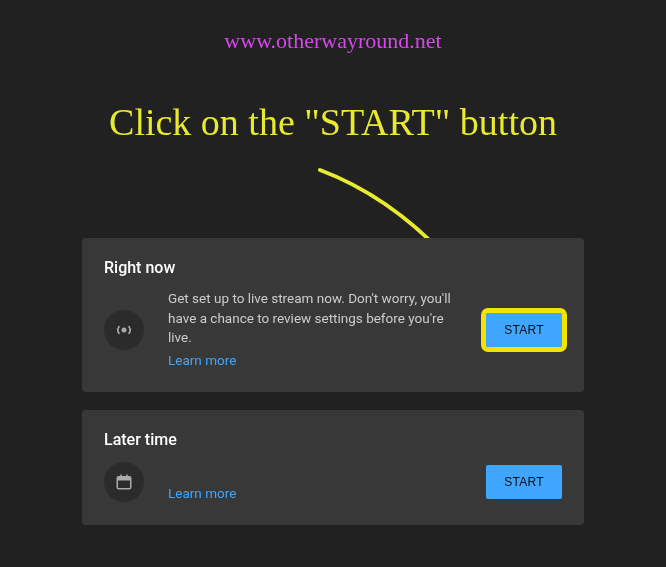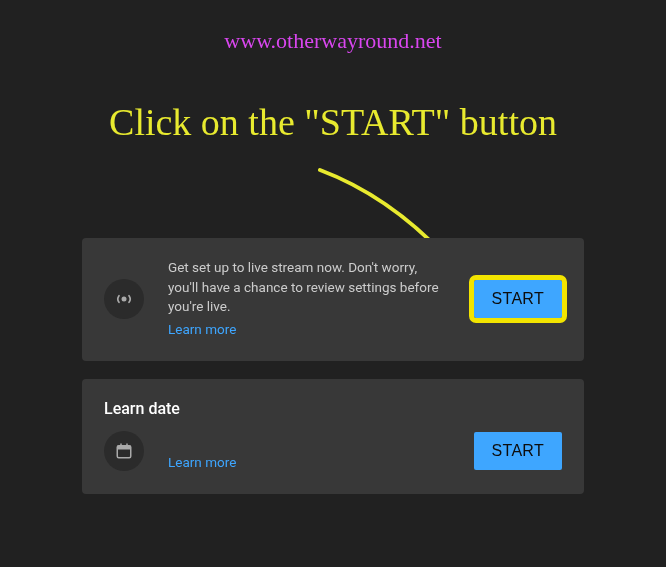--- a/index.html
+++ b/index.html
@@ -123,6 +123,7 @@
 <div class="cards">
 
   <div class="card">
+    <div class="card-title">Right now</div>
     <div class="card-body">
       <div class="card-icon">
         <svg width="20" height="20" viewBox="0 0 24 24" fill="none" stroke="#aaa" stroke-width="2">

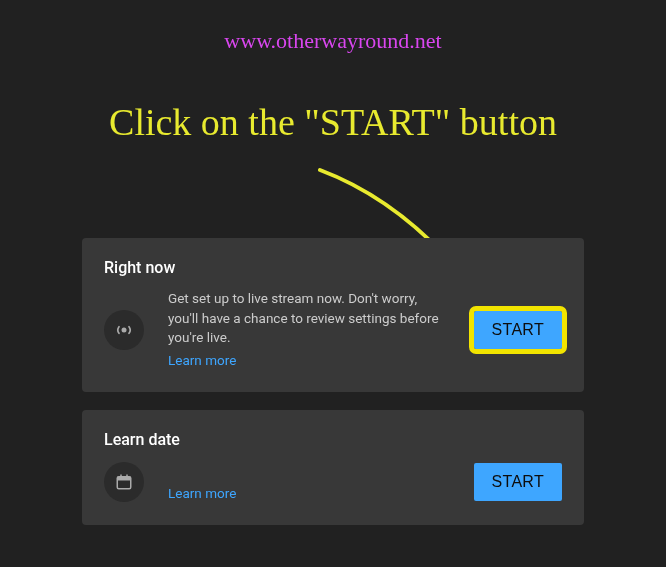--- a/index.html
+++ b/index.html
@@ -93,7 +93,7 @@
       background: #3ea6ff;
       color: #0d0d0d;
       border: none;
-      font-size: 16px;
+      font-size: 12px;
       font-weight: 500;
       letter-spacing: 0.3px;
       padding: 10px 18px;

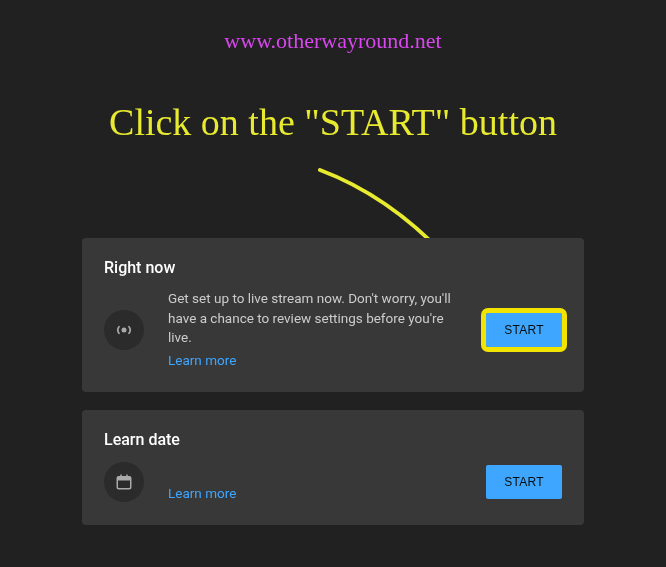--- a/index.html
+++ b/index.html
@@ -141,7 +141,7 @@
   </div>
 
   <div class="card">
-    <div class="card-title">Learn date</div>
+    <div class="card-title">Later time</div>
     <div class="card-body">
       <div class="card-icon">
         <svg width="18" height="18" viewBox="0 0 24 24" fill="#aaa">

